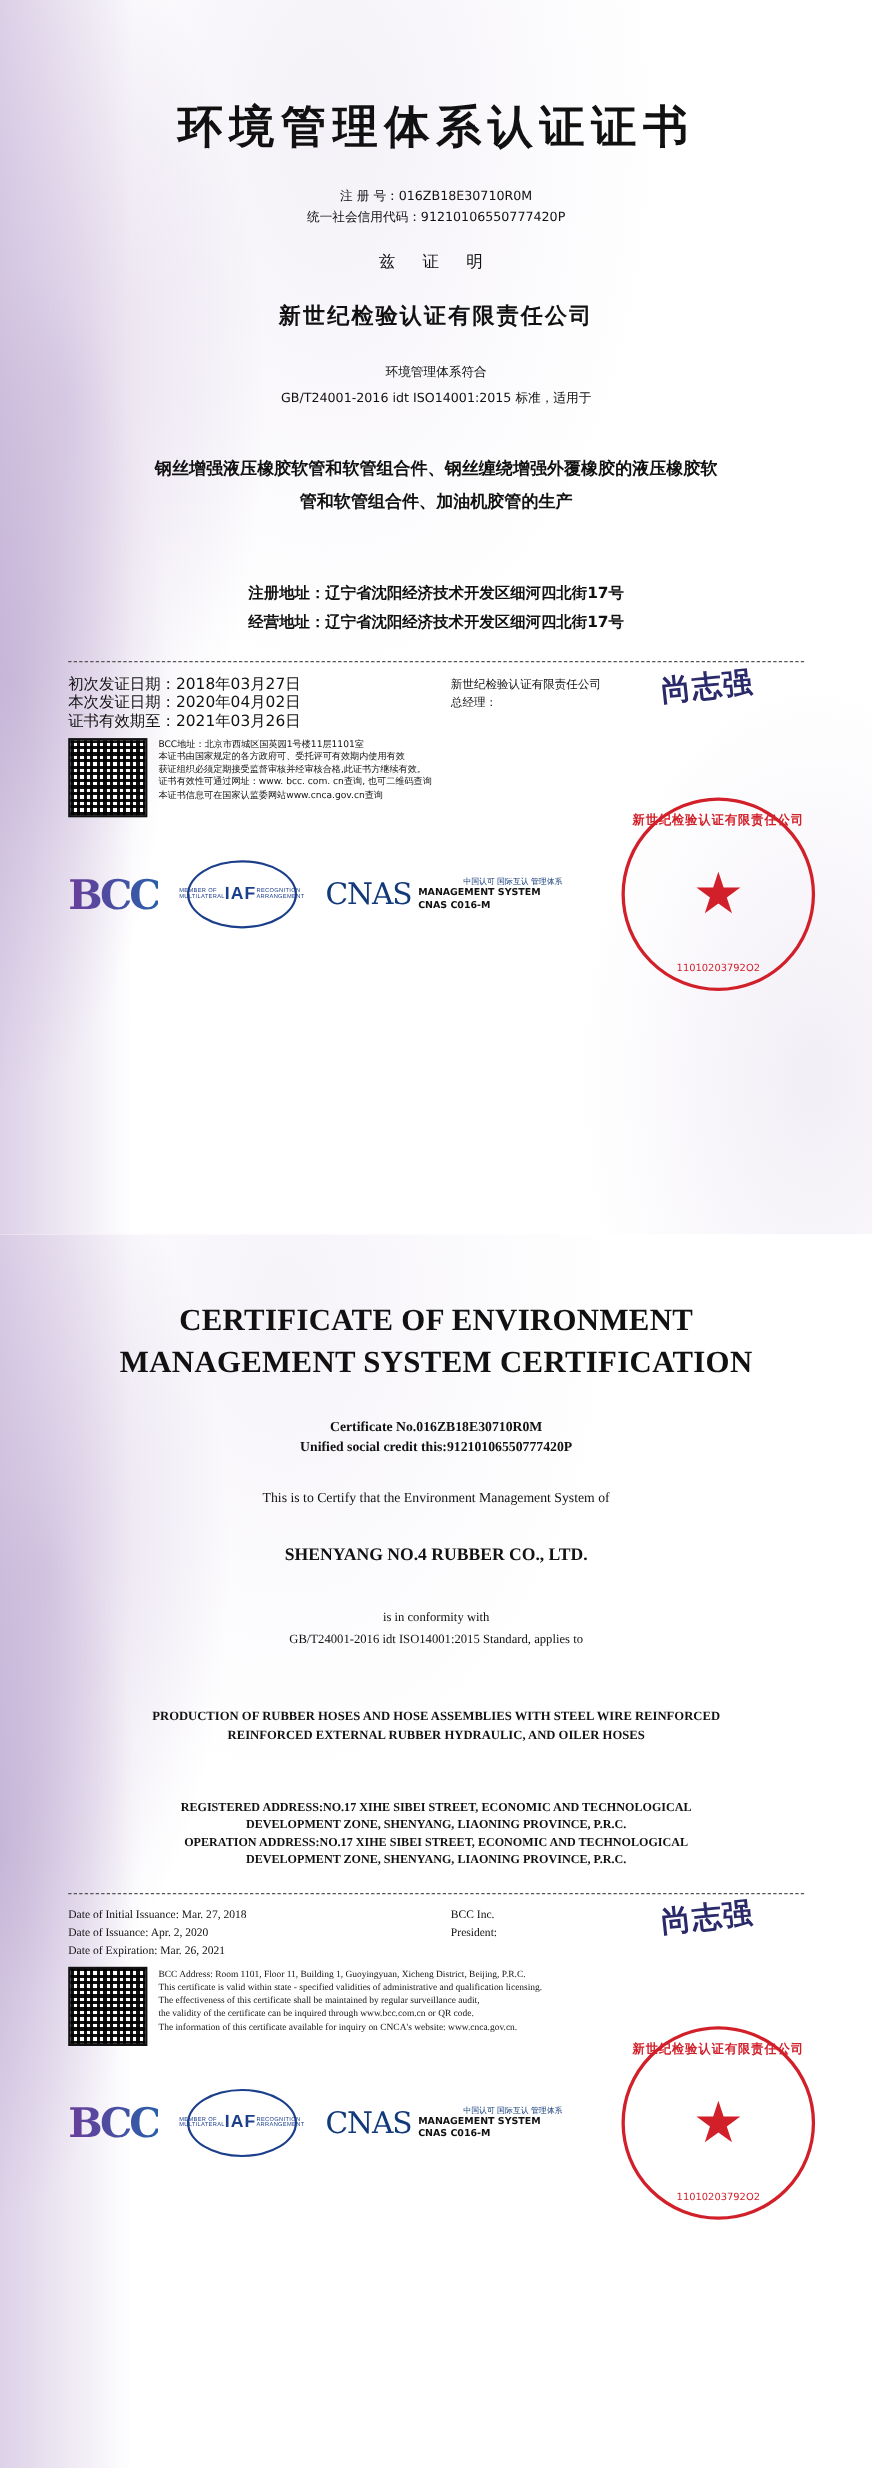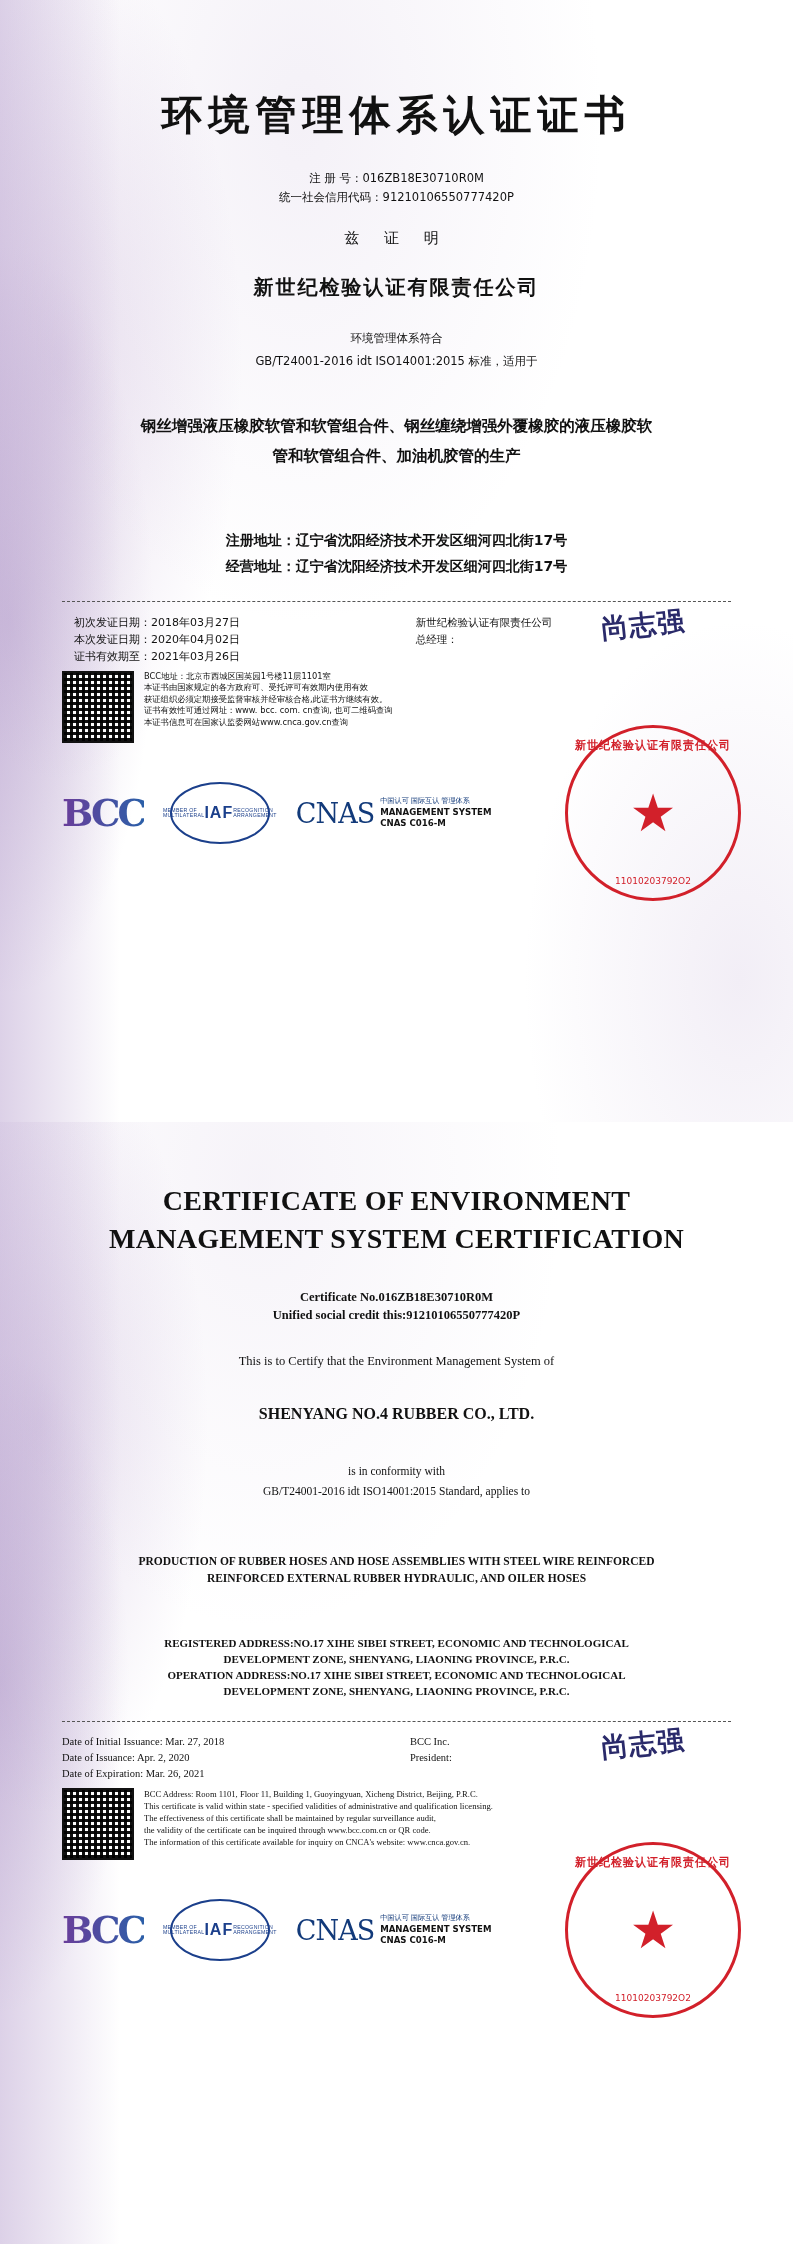--- a/index.html
+++ b/index.html
@@ -39,7 +39,7 @@
     font-family:"DejaVu Sans",sans-serif;}
   .dashed{border-top:1px dashed #555;margin:22px 62px 0 62px;}
   .cn-dates-row{display:flex;margin:12px 62px 0 62px;font-family:"DejaVu Sans",sans-serif;}
-  .cn-dates{width:52%;font-size:11px;line-height:17px;margin-left:12px;}
+  .cn-dates{width:52%;font-size:14px;line-height:17px;}
   .cn-issuer{width:48%;font-size:10.5px;line-height:17px;position:relative;}
   .sig{position:absolute;right:46px;top:2px;font-family:"DejaVu Serif",serif;font-size:27px;color:#2a2a6a;
     transform:rotate(-6deg);font-weight:bold;letter-spacing:1px;}

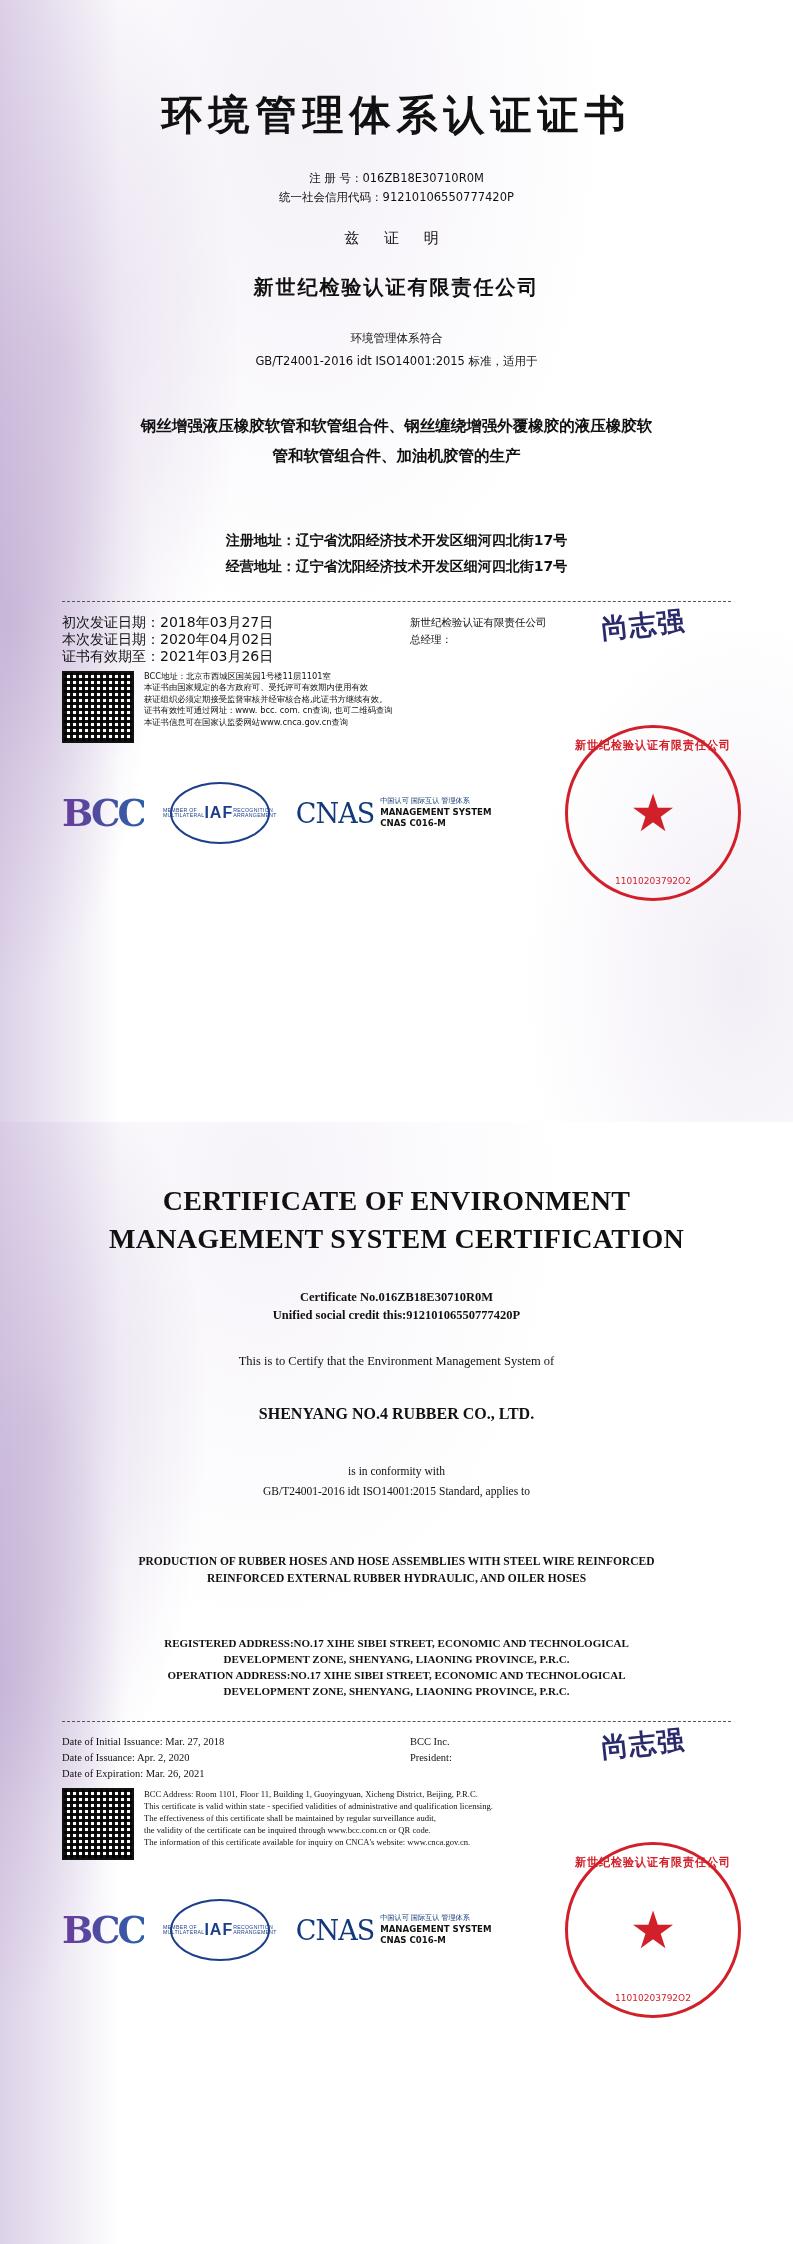--- a/index.html
+++ b/index.html
@@ -61,7 +61,7 @@
   .logo-iaf .m{font-size:16px;font-weight:bold;letter-spacing:1px;}
   .logo-cnas{display:flex;align-items:center;gap:6px;}
   .cnas-mark{font-family:"DejaVu Serif",serif;font-size:27px;font-weight:normal;color:#123a7a;letter-spacing:-1px;}
-  .cnas-txt{font-size:7.2px;line-height:9.4px;color:#123a7a;font-family:Liberation Serif, serif;}
+  .cnas-txt{font-size:7.2px;line-height:9.4px;color:#123a7a;font-family:Liberation Sans, sans-serif;margin-left:41px;}
   .cnas-ms{font-size:8.6px;font-weight:bold;color:#111;line-height:11px;font-family:"DejaVu Sans",sans-serif;}
   .seal{position:absolute;right:52px;width:170px;height:170px;border:3px solid #d2202a;border-radius:50%;
     color:#d2202a;}

